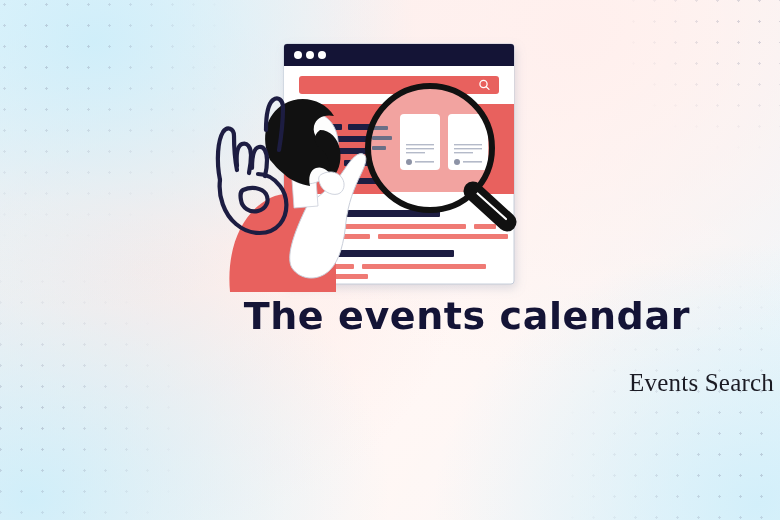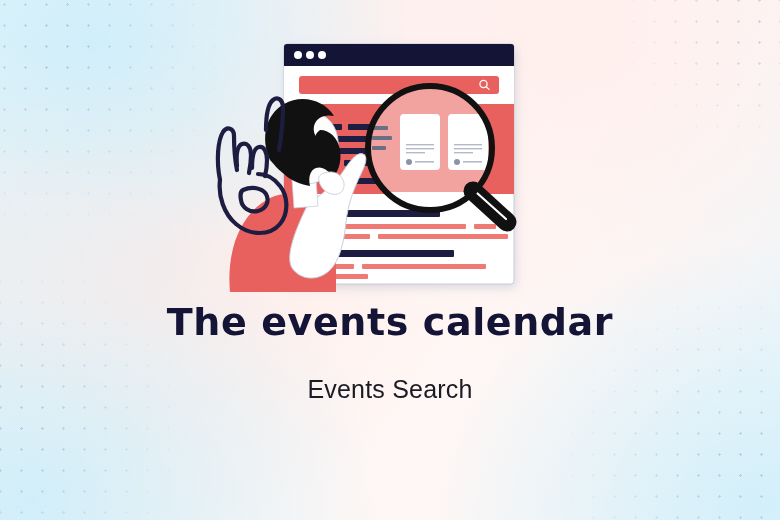--- a/index.html
+++ b/index.html
@@ -41,7 +41,7 @@
   .illus{position:absolute;left:196px;top:34px;width:348px;height:258px;}
   .illus svg{display:block;width:348px;height:258px;overflow:visible;}
 
-  .texts{position:absolute;left:0;top:300px;width:780px;text-align:center;}
+  .texts{position:absolute;left:0;top:294px;width:780px;text-align:right;}
   .headline{
     font-family:"DejaVu Sans", sans-serif;
     font-weight:700;font-size:38px;line-height:45px;

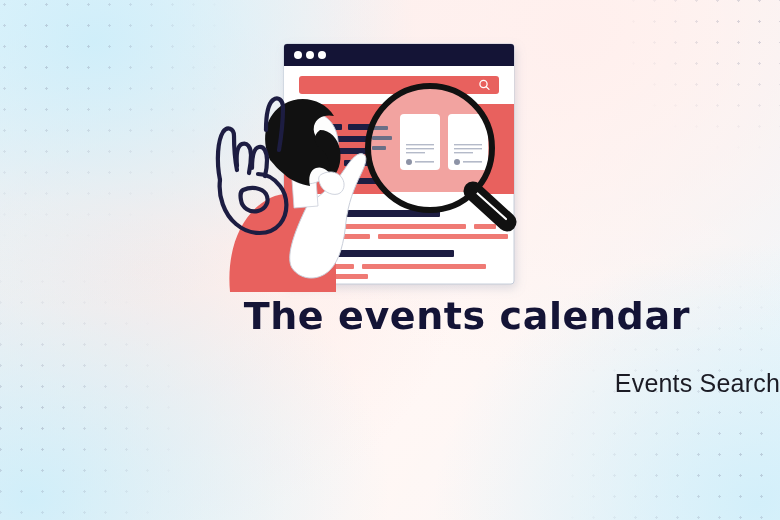--- a/index.html
+++ b/index.html
@@ -50,9 +50,9 @@
   }
   .headline .ln{display:block;}
   .subtitle{
-    font-family:Liberation Sans, sans-serif;
+    font-family:Liberation Serif, serif;
     font-weight:400;font-size:25px;color:#1b1b24;
-    margin:30px 0 0 0;letter-spacing:0.2px;
+    margin:30px 6px 0 0;letter-spacing:0.2px;
   }
 </style>
 </head>

